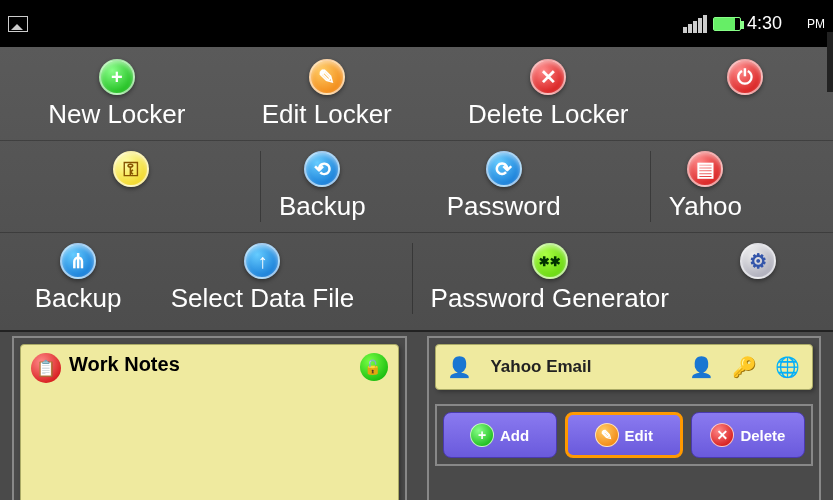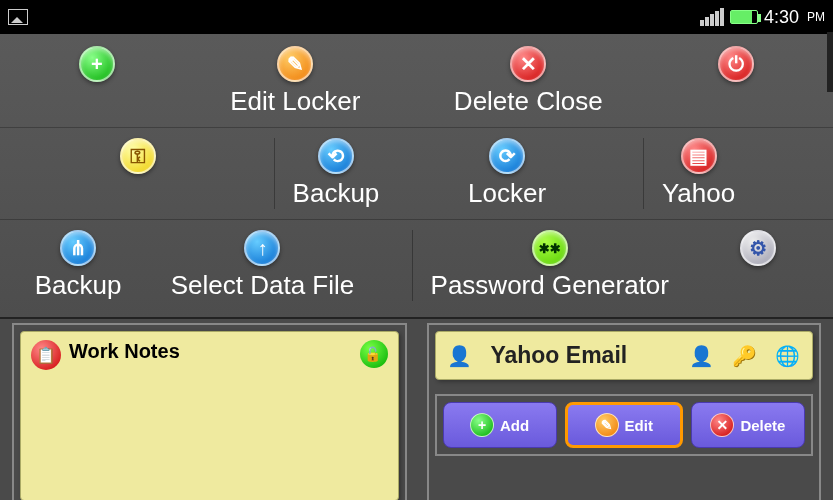--- a/index.html
+++ b/index.html
@@ -12,7 +12,7 @@
   position: relative;
 }
 .status-bar {
-  height: 34px;
+  height: 47px;
   background: #000;
   display: flex;
   align-items: center;

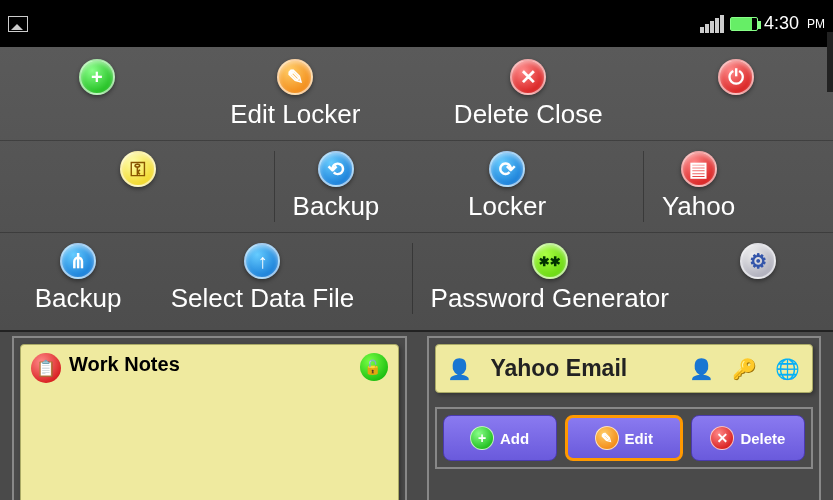--- a/index.html
+++ b/index.html
@@ -23,7 +23,7 @@
 .status-left { display: flex; align-items: center; }
 .status-right { display: flex; align-items: center; gap: 6px; }
 .status-time { font-size: 18px; font-weight: 300; }
-.pm { font-size: 12px; margin-left: 2px; }
+.pm { font-size: 12px; margin-left: 19px; }
 .pic-icon { width: 20px; height: 16px; border: 1.5px solid #ccc; position: relative; }
 .pic-icon::after { content: ''; position: absolute; bottom: 1px; left: 2px; width: 0; height: 0; border-left: 6px solid transparent; border-right: 6px solid transparent; border-bottom: 6px solid #ccc; }
 .signal { display: flex; align-items: flex-end; gap: 1px; }

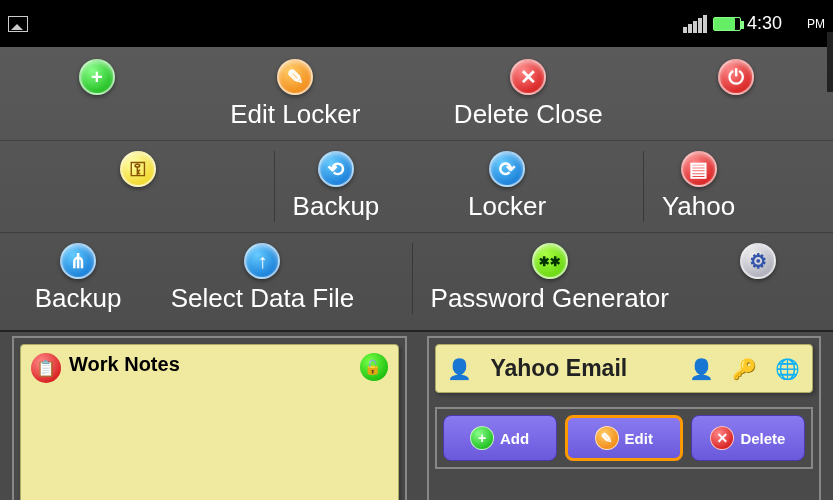--- a/index.html
+++ b/index.html
@@ -169,6 +169,7 @@
   <div class="menu-row">
     <div class="menu-item">
       <div class="icon-circle ic-green">+</div>
+      <span>New Locker</span>
     </div>
     <div class="menu-item">
       <div class="icon-circle ic-orange">✎</div>

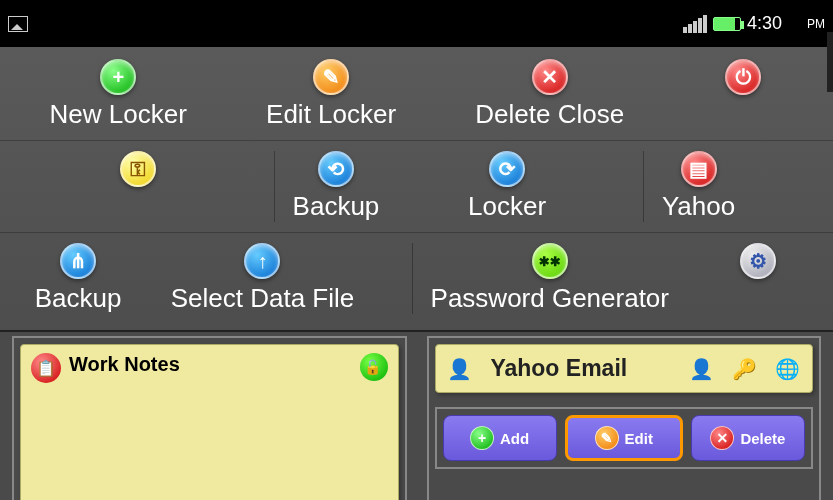--- a/index.html
+++ b/index.html
@@ -177,7 +177,7 @@
     </div>
     <div class="menu-item">
       <div class="icon-circle ic-red">✕</div>
-      <span>Delete Close</span>
+      <span>Delete Locker</span>
     </div>
     <div class="menu-item">
       <div class="icon-circle ic-red">⏻</div>

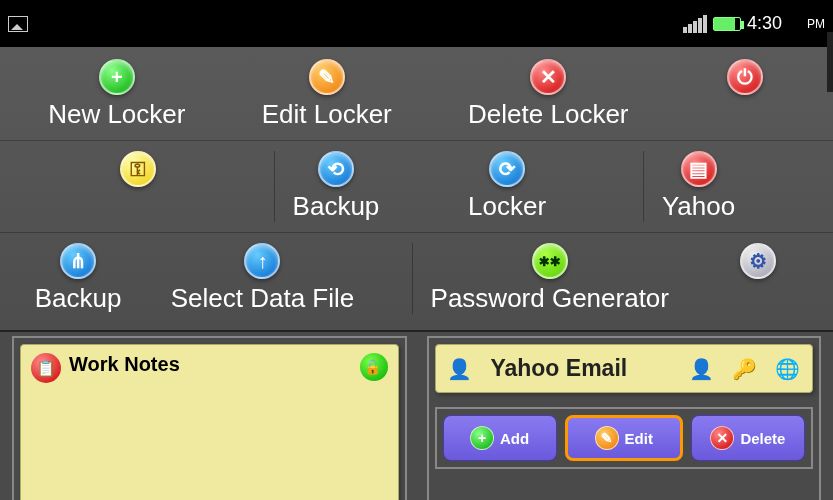--- a/index.html
+++ b/index.html
@@ -194,7 +194,7 @@
     </div>
     <div class="menu-item">
       <div class="icon-circle ic-blue">⟳</div>
-      <span>Locker</span>
+      <span>Password</span>
     </div>
     <div class="menu-item sep">
       <div class="icon-circle ic-red">▤</div>

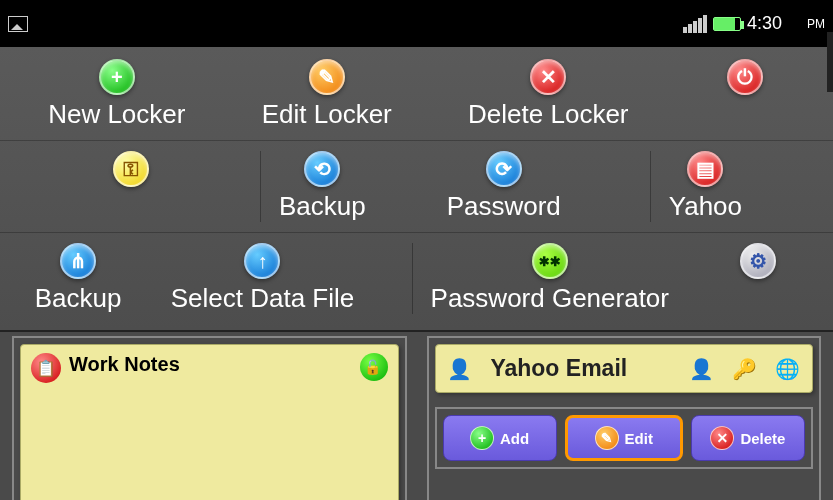--- a/index.html
+++ b/index.html
@@ -111,7 +111,7 @@
   gap: 18px;
   box-shadow: 2px 2px 4px rgba(0,0,0,0.3);
 }
-.account-name { font-weight: bold; font-size: 23px; color: #222; }
+.account-name { font-weight: bold; font-size: 17px; color: #222; }
 .small-ic { font-size: 20px; }
 
 .button-bar {

